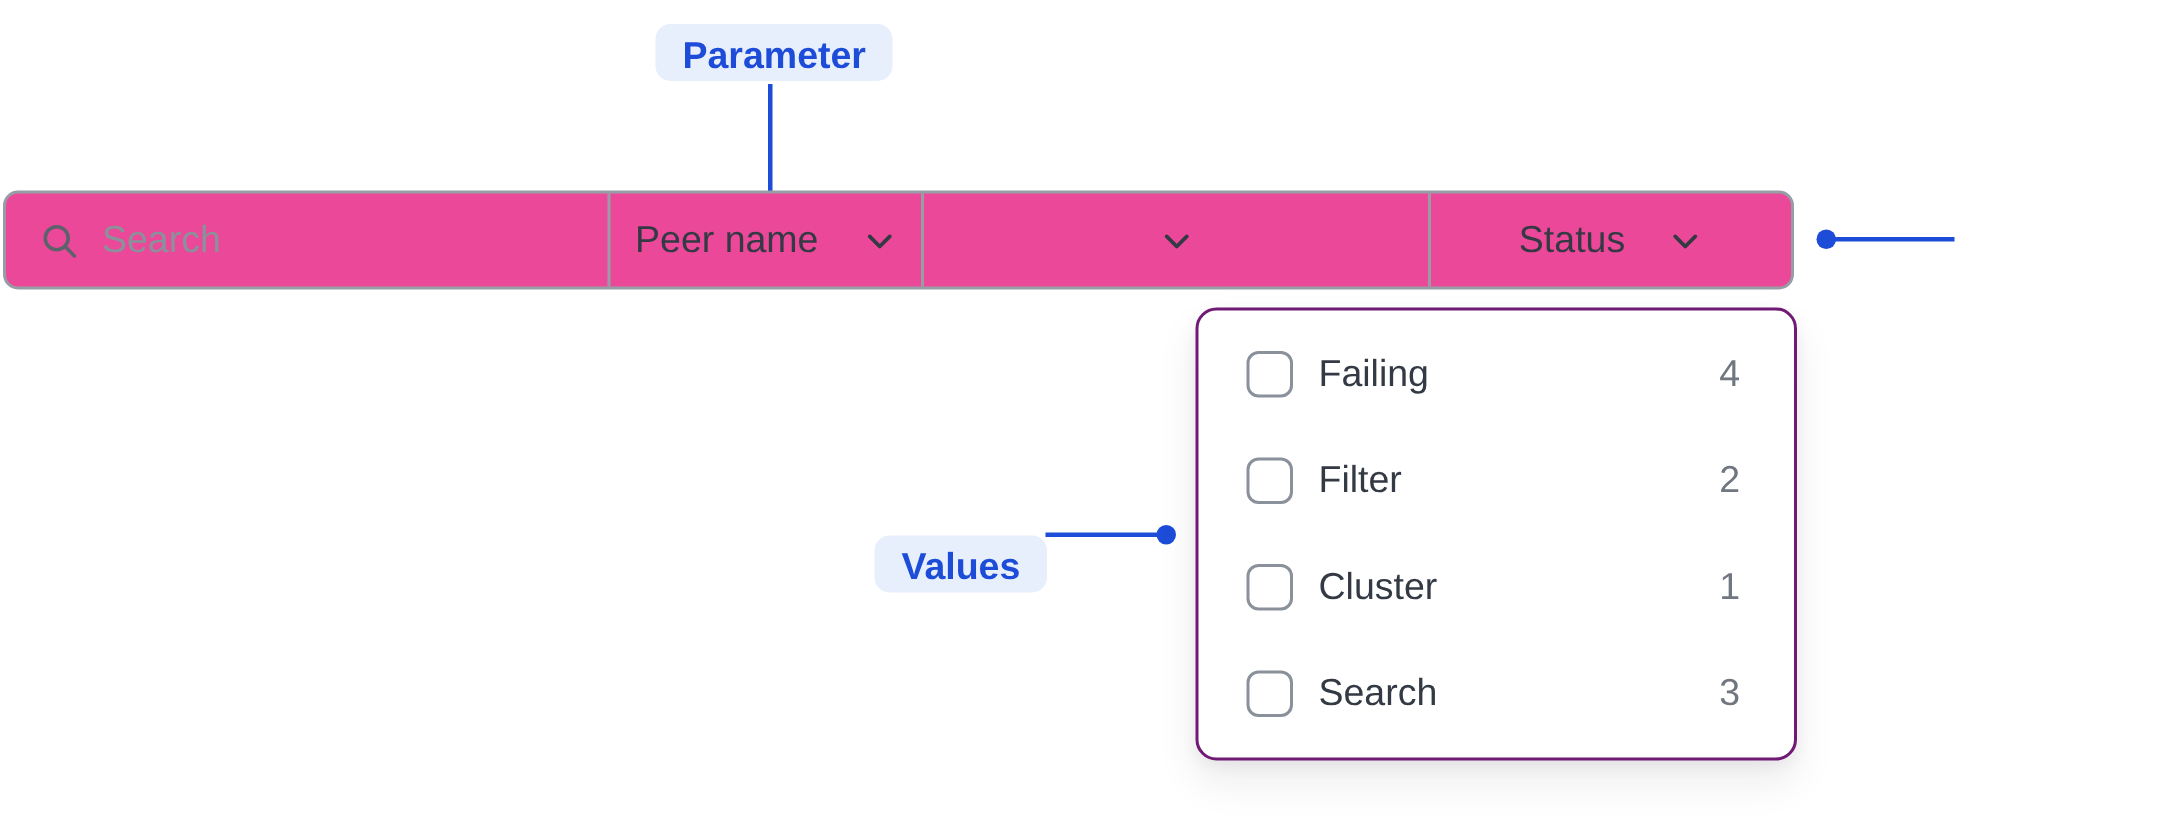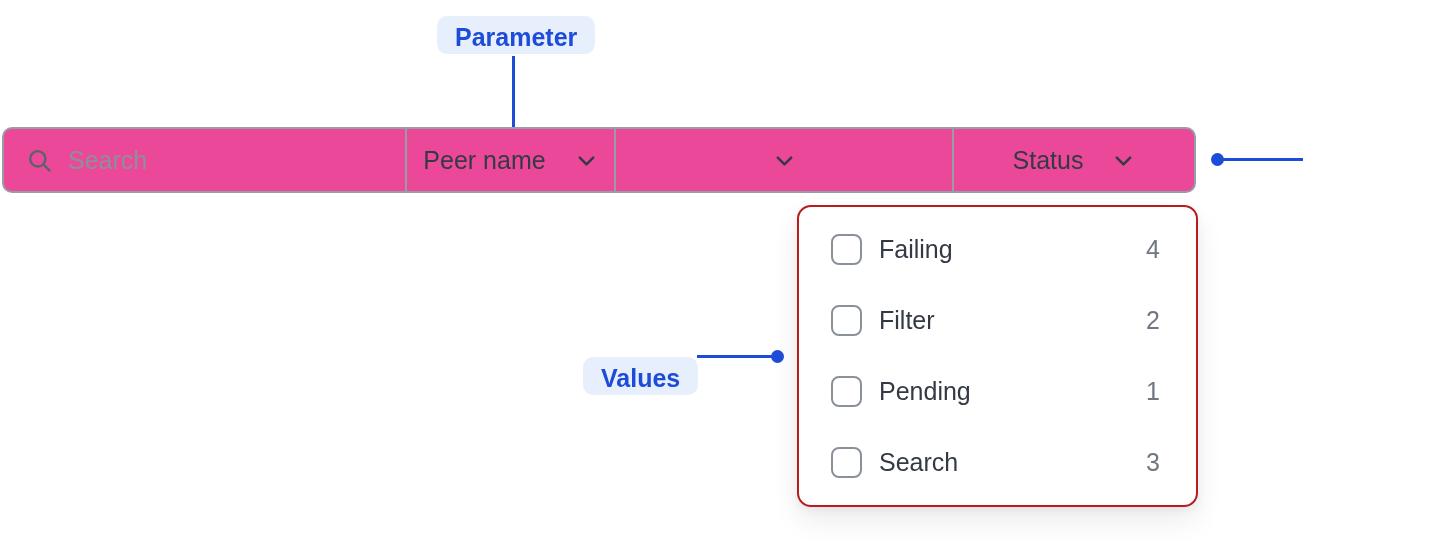--- a/index.html
+++ b/index.html
@@ -68,7 +68,7 @@
     left: 797px; top: 205px;
     width: 401px; height: 302px;
     background: #ffffff;
-    border: 2px solid #b91c1c;
+    border: 2px solid #701a75;
     border-radius: 14px;
     box-shadow: 0 14px 28px rgba(20, 24, 36, 0.08), 0 4px 10px rgba(20, 24, 36, 0.05);
     padding: 7px 36px 7px 32px;

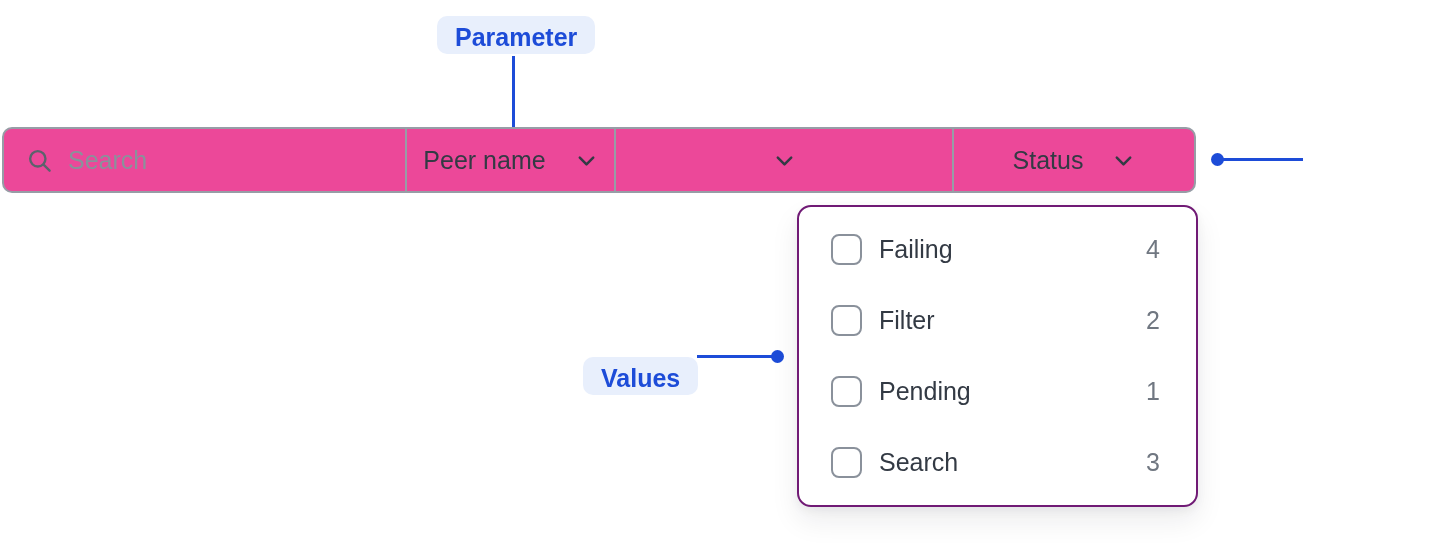--- a/index.html
+++ b/index.html
@@ -161,7 +161,7 @@
 
     <div class="option-row">
       <span class="checkbox"></span>
-      <span class="option-label">Pending</span>
+      <span class="option-label">Cluster</span>
       <span class="option-count">1</span>
     </div>
 

